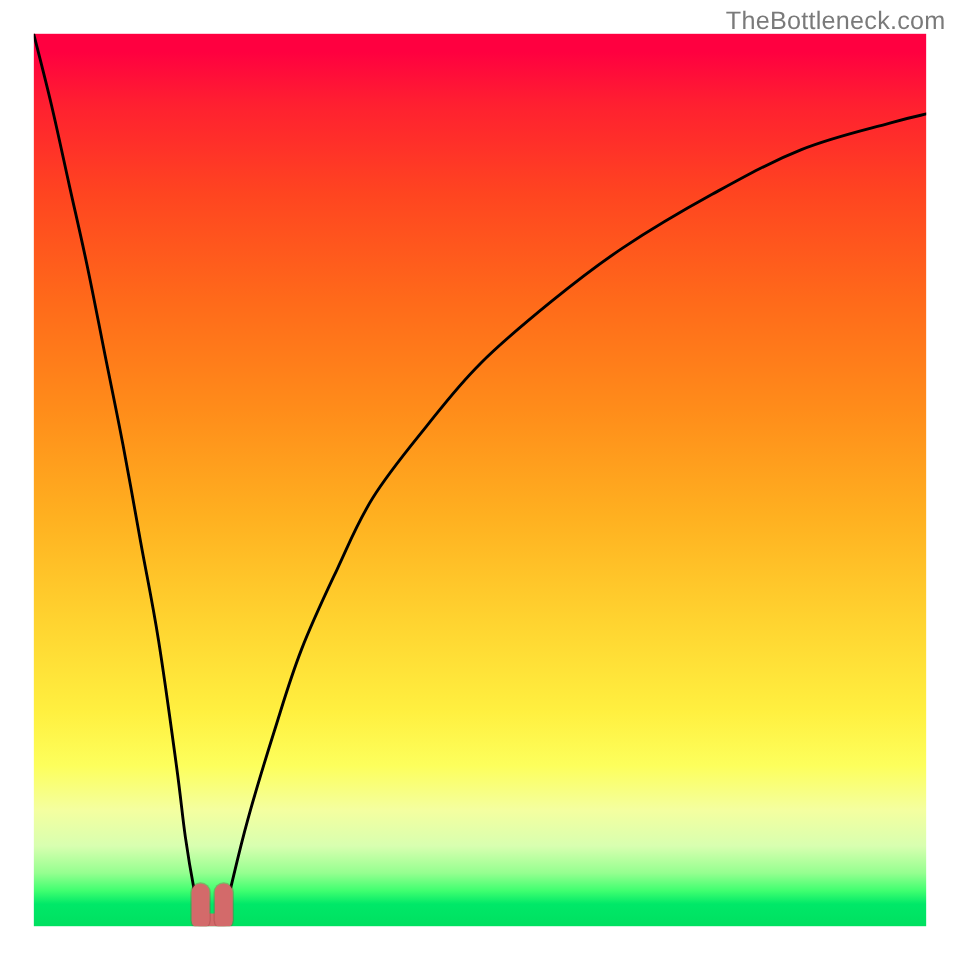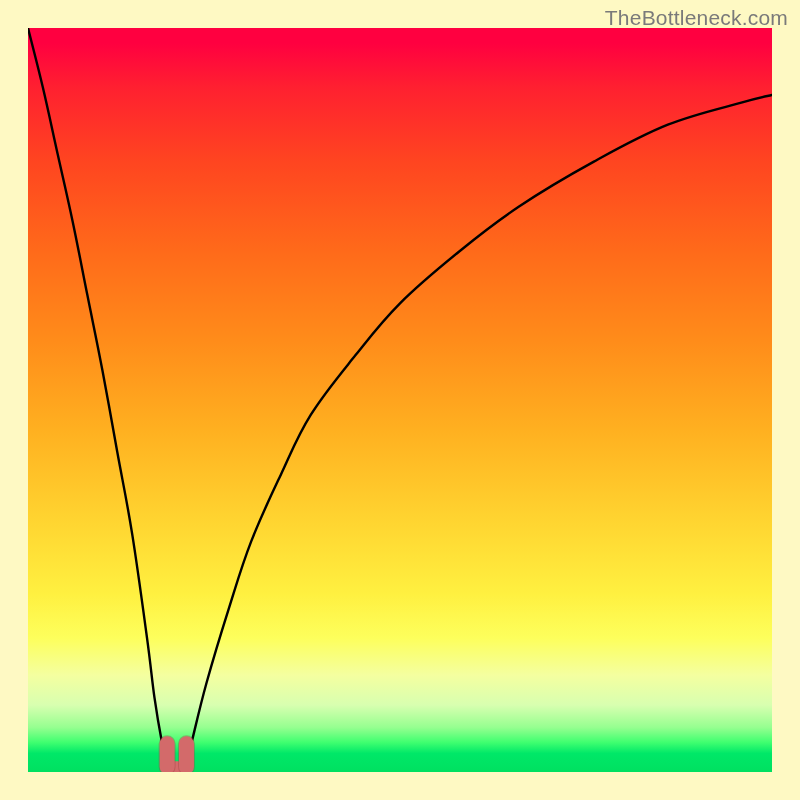--- a/index.html
+++ b/index.html
@@ -17,7 +17,7 @@
     left: 0;
     width: 800px;
     height: 800px;
-    background: #fef9c3;
+    background: #ffffff;
   }
   .plot-area {
     position: absolute;

